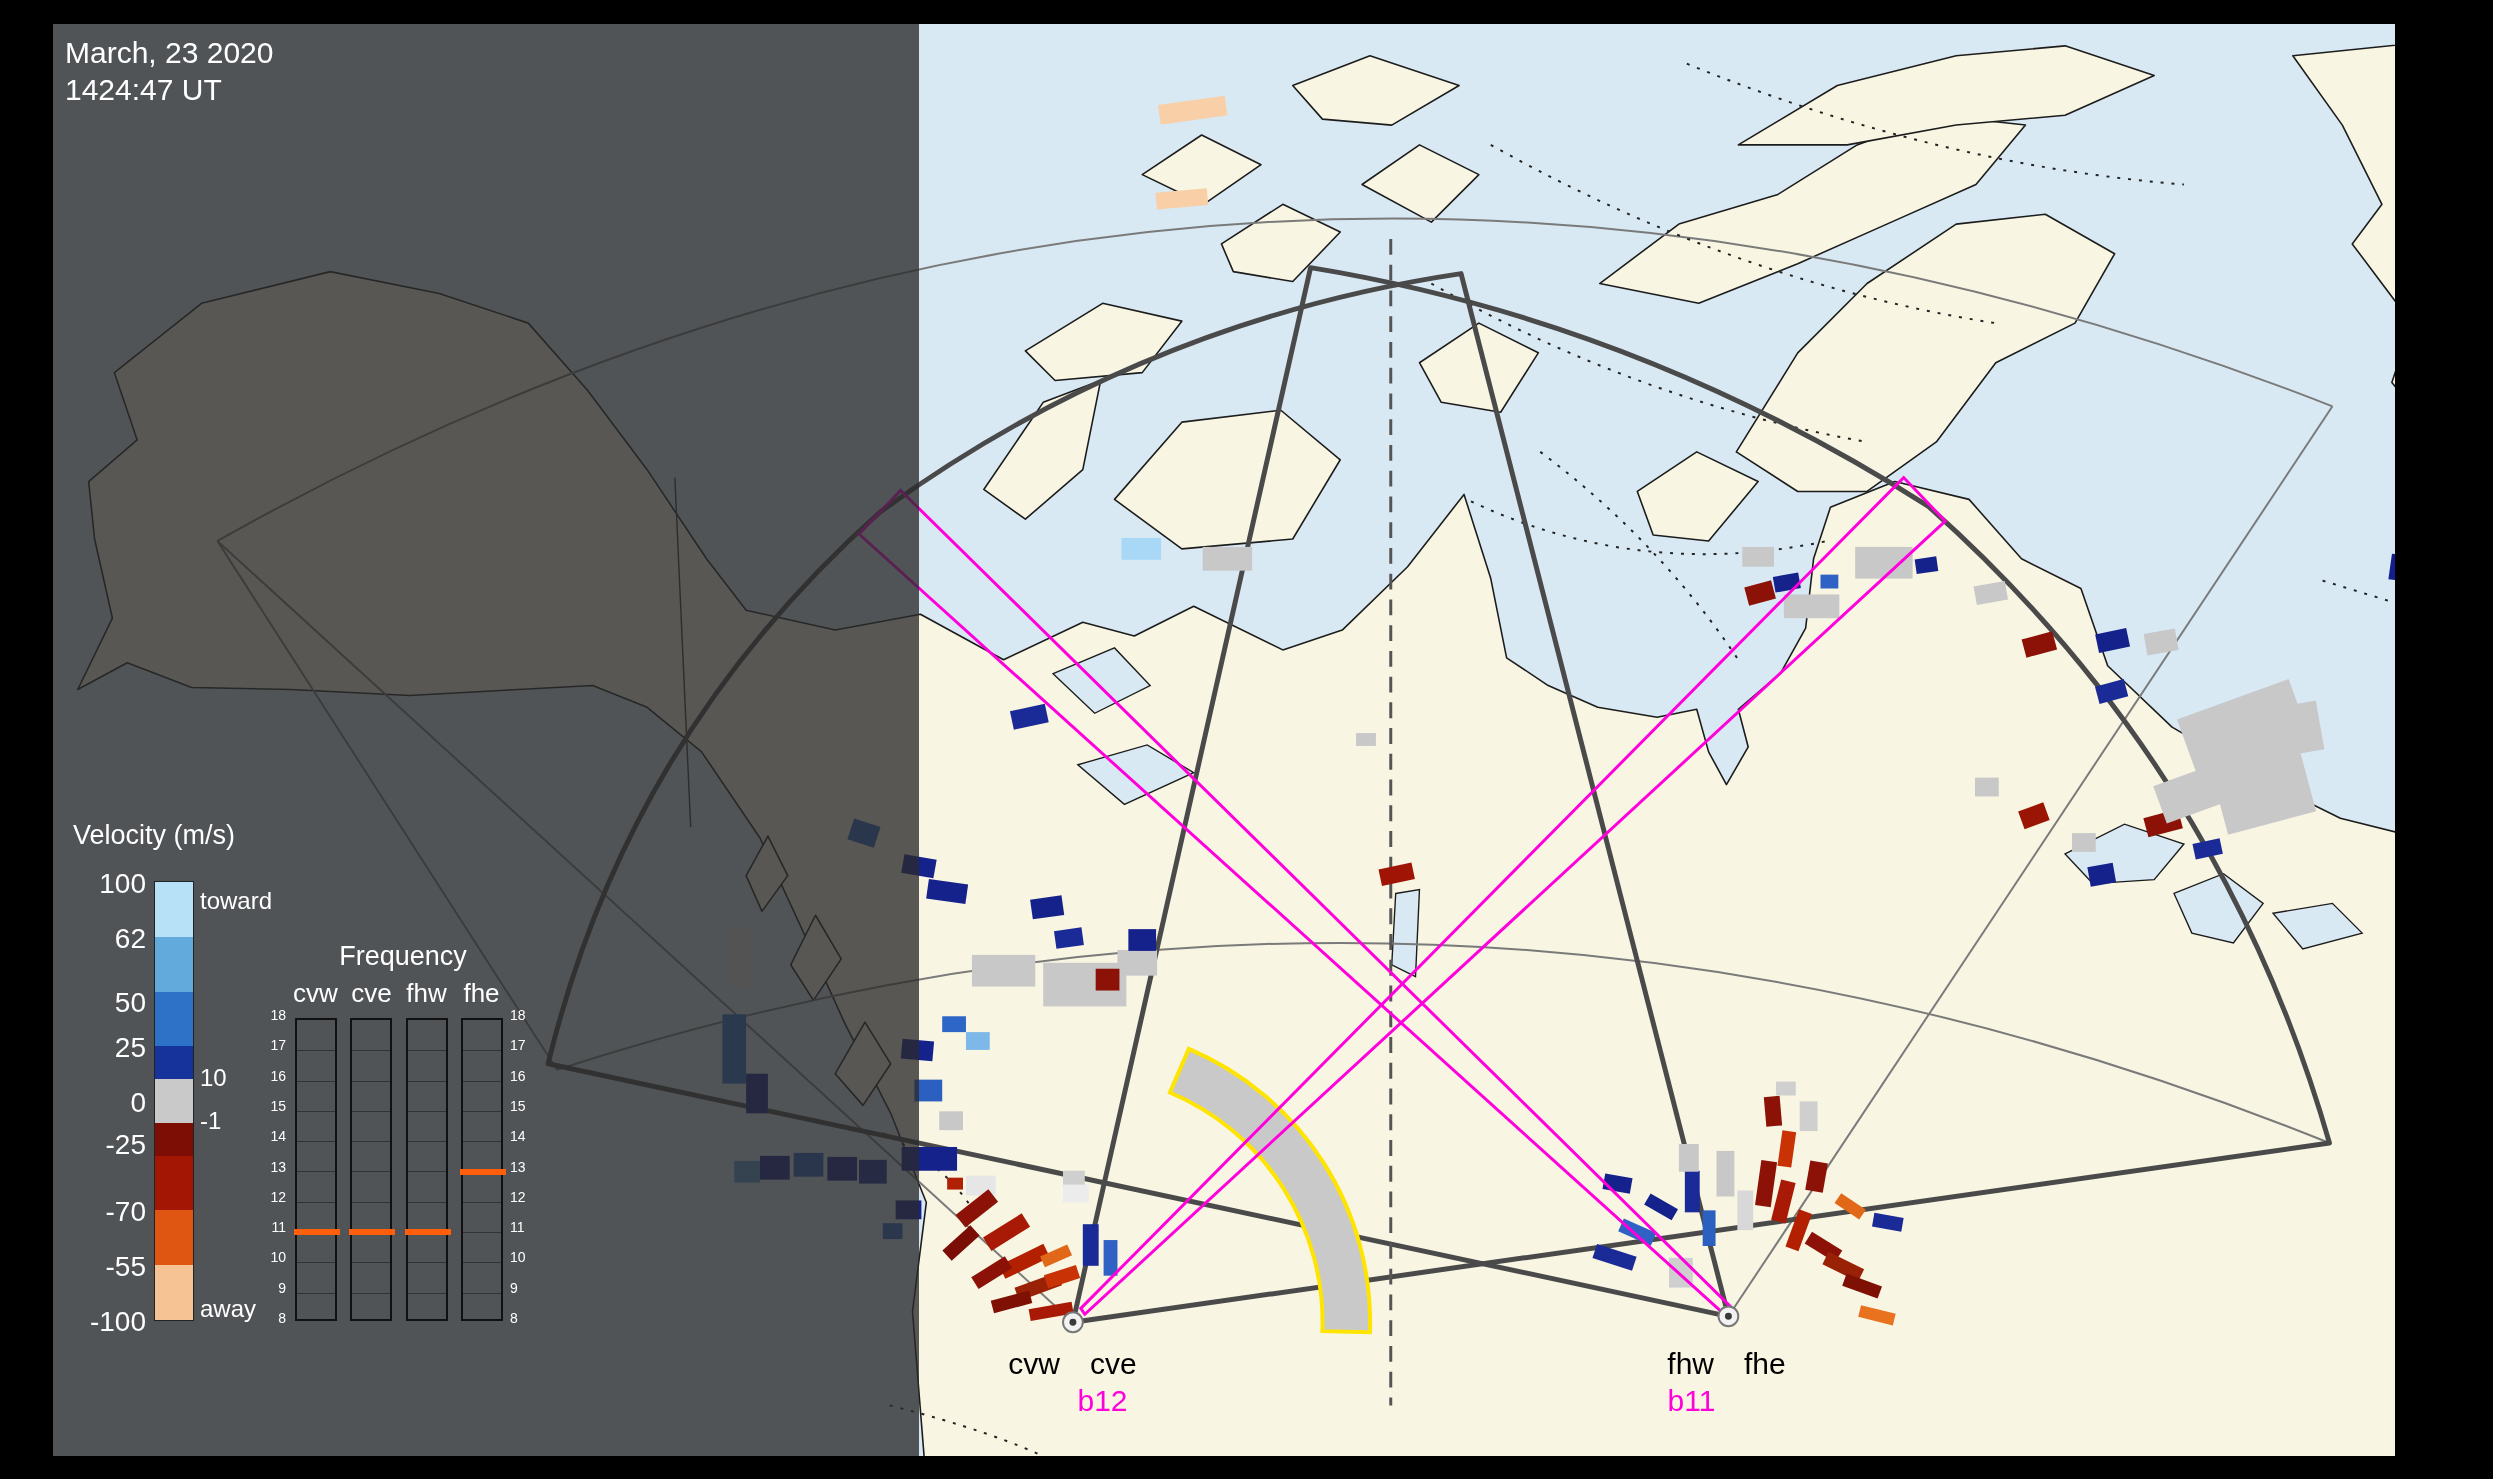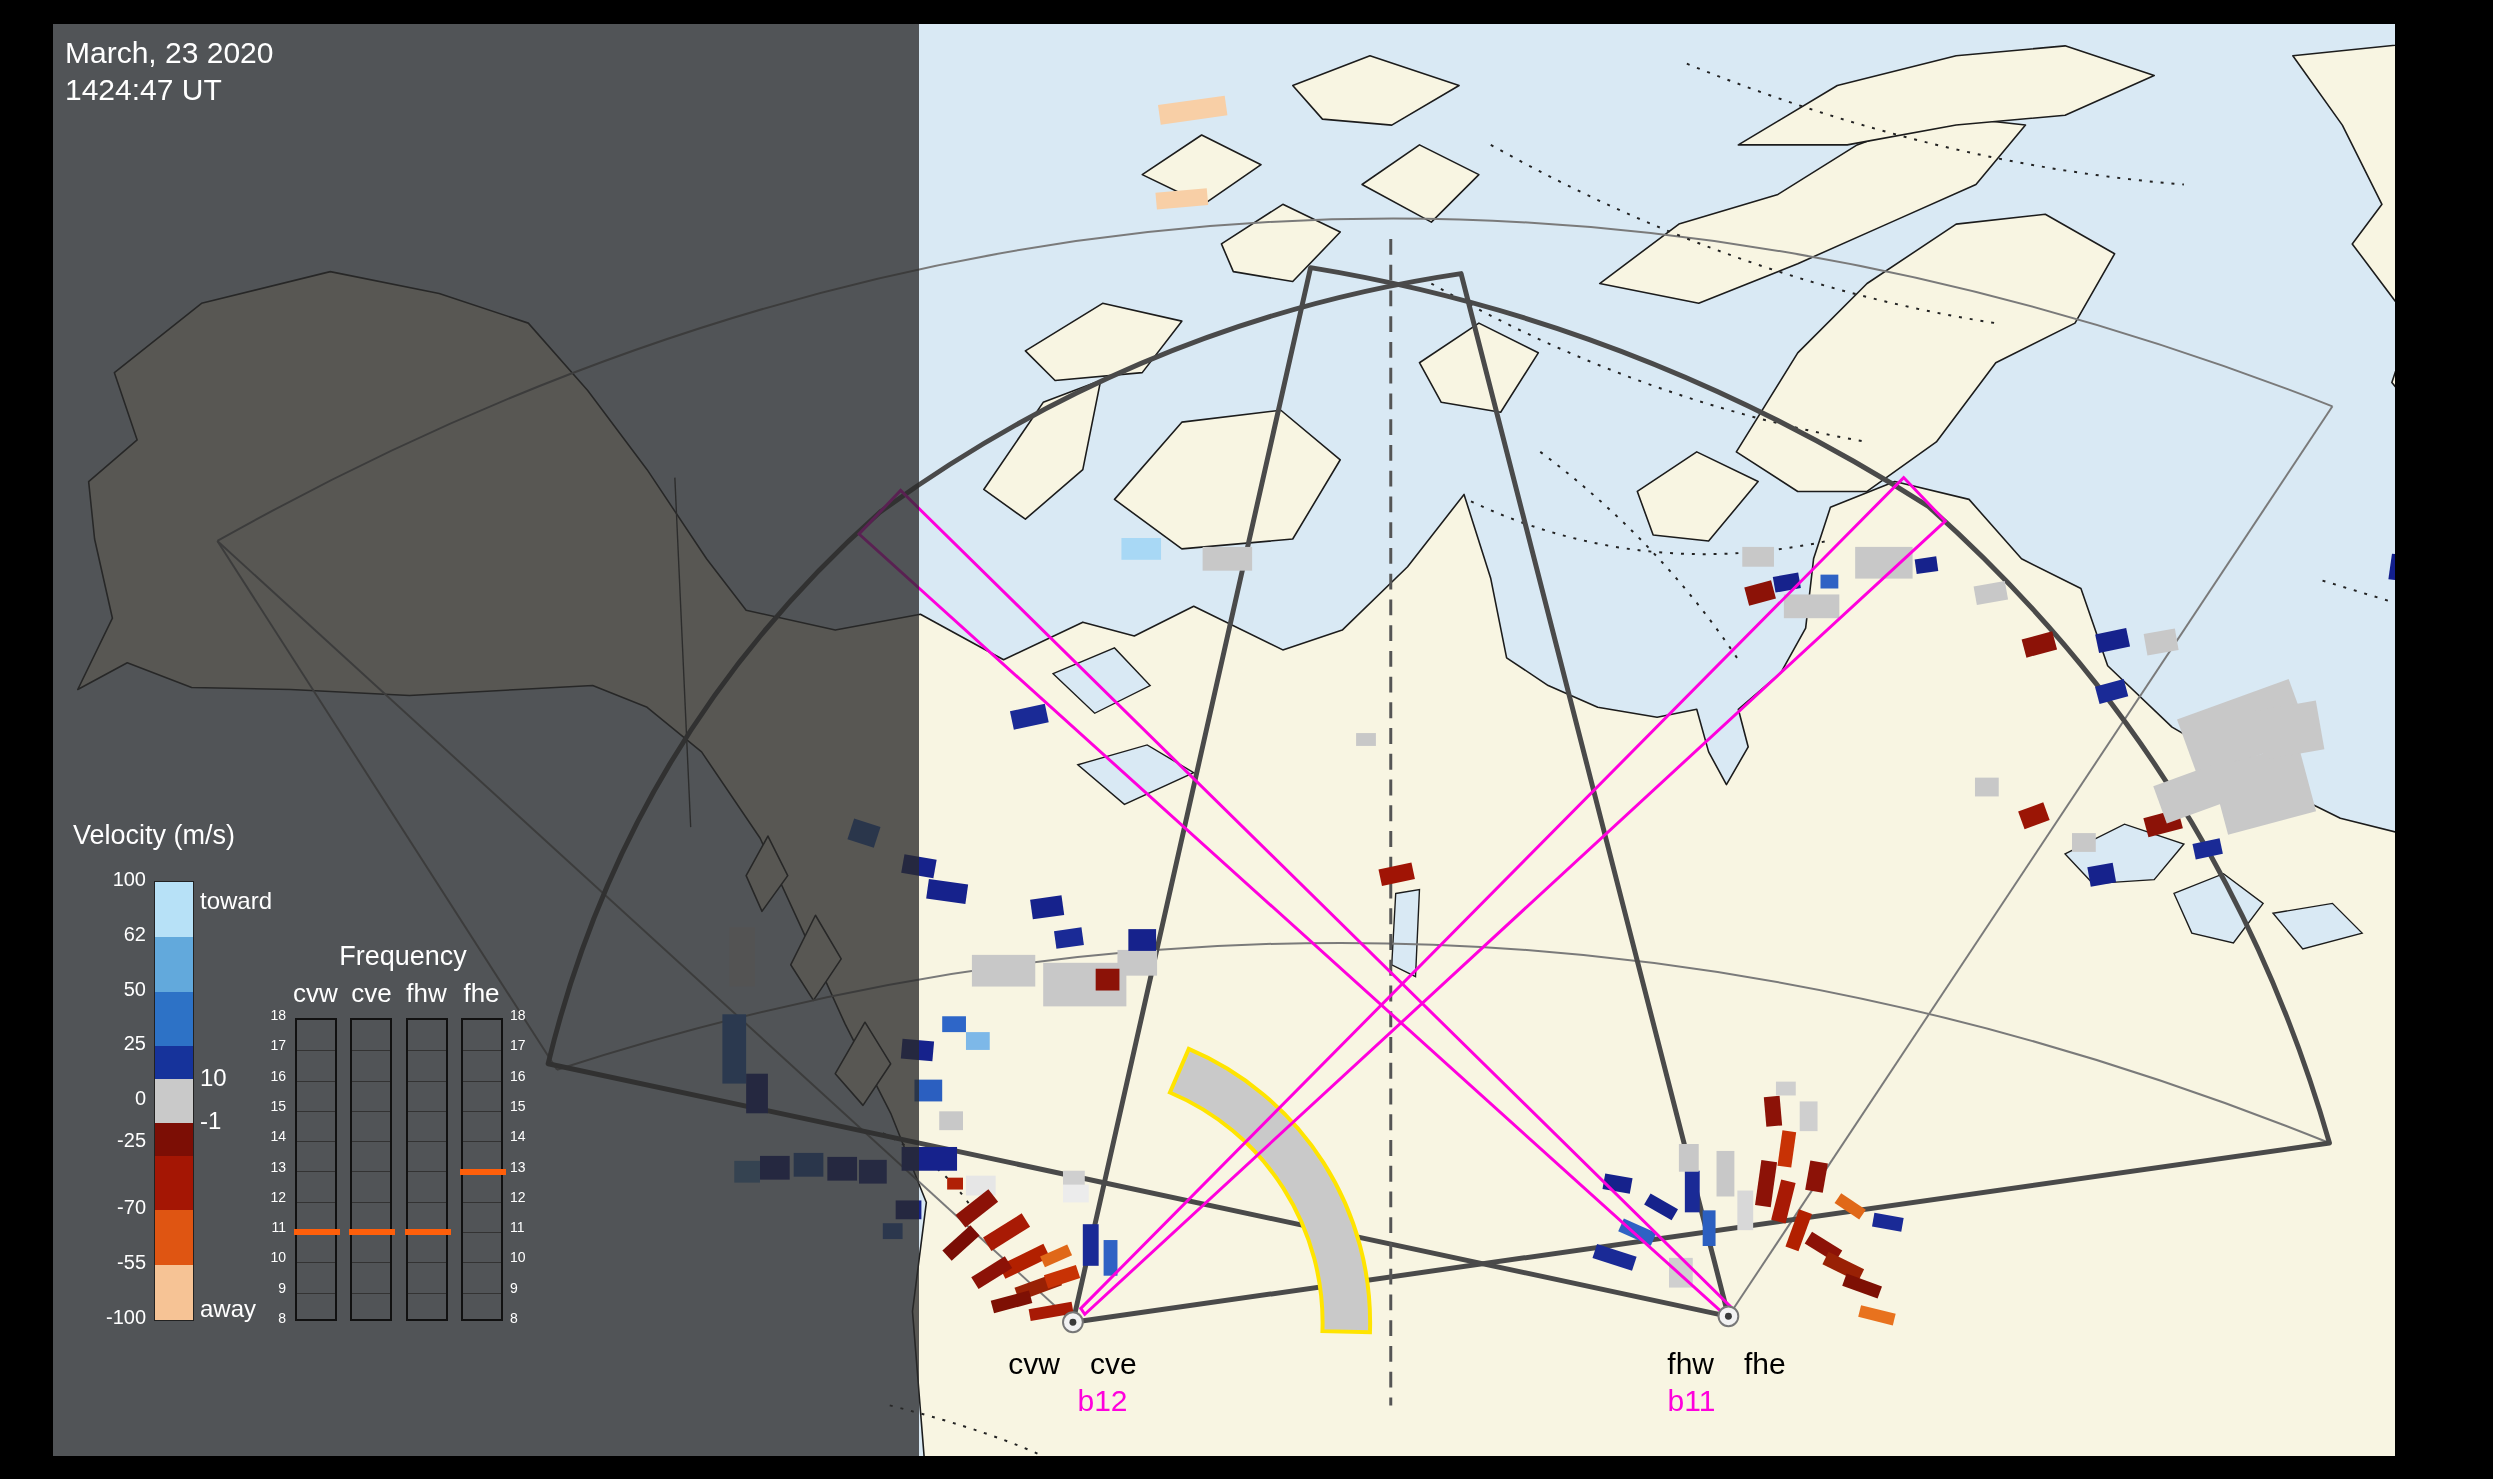--- a/index.html
+++ b/index.html
@@ -17,7 +17,7 @@
             display:flex;flex-direction:column;}
   .cb-seg{width:100%;}
   #vel-ticks{left:24px;top:857px;width:69px;height:438px;}
-  .vtick{position:absolute;right:0;width:69px;text-align:right;color:#fff;font-size:20px;}
+  .vtick{position:absolute;right:0;width:69px;text-align:right;color:#fff;font-size:28px;}
   .cb-side{color:#fff;font-size:24px;left:147px;}
   #freq-title{left:236px;top:917px;width:228px;text-align:center;color:#fff;font-size:27px;}
   #freq-collabels{left:242px;top:954px;width:238px;height:30px;position:absolute;}

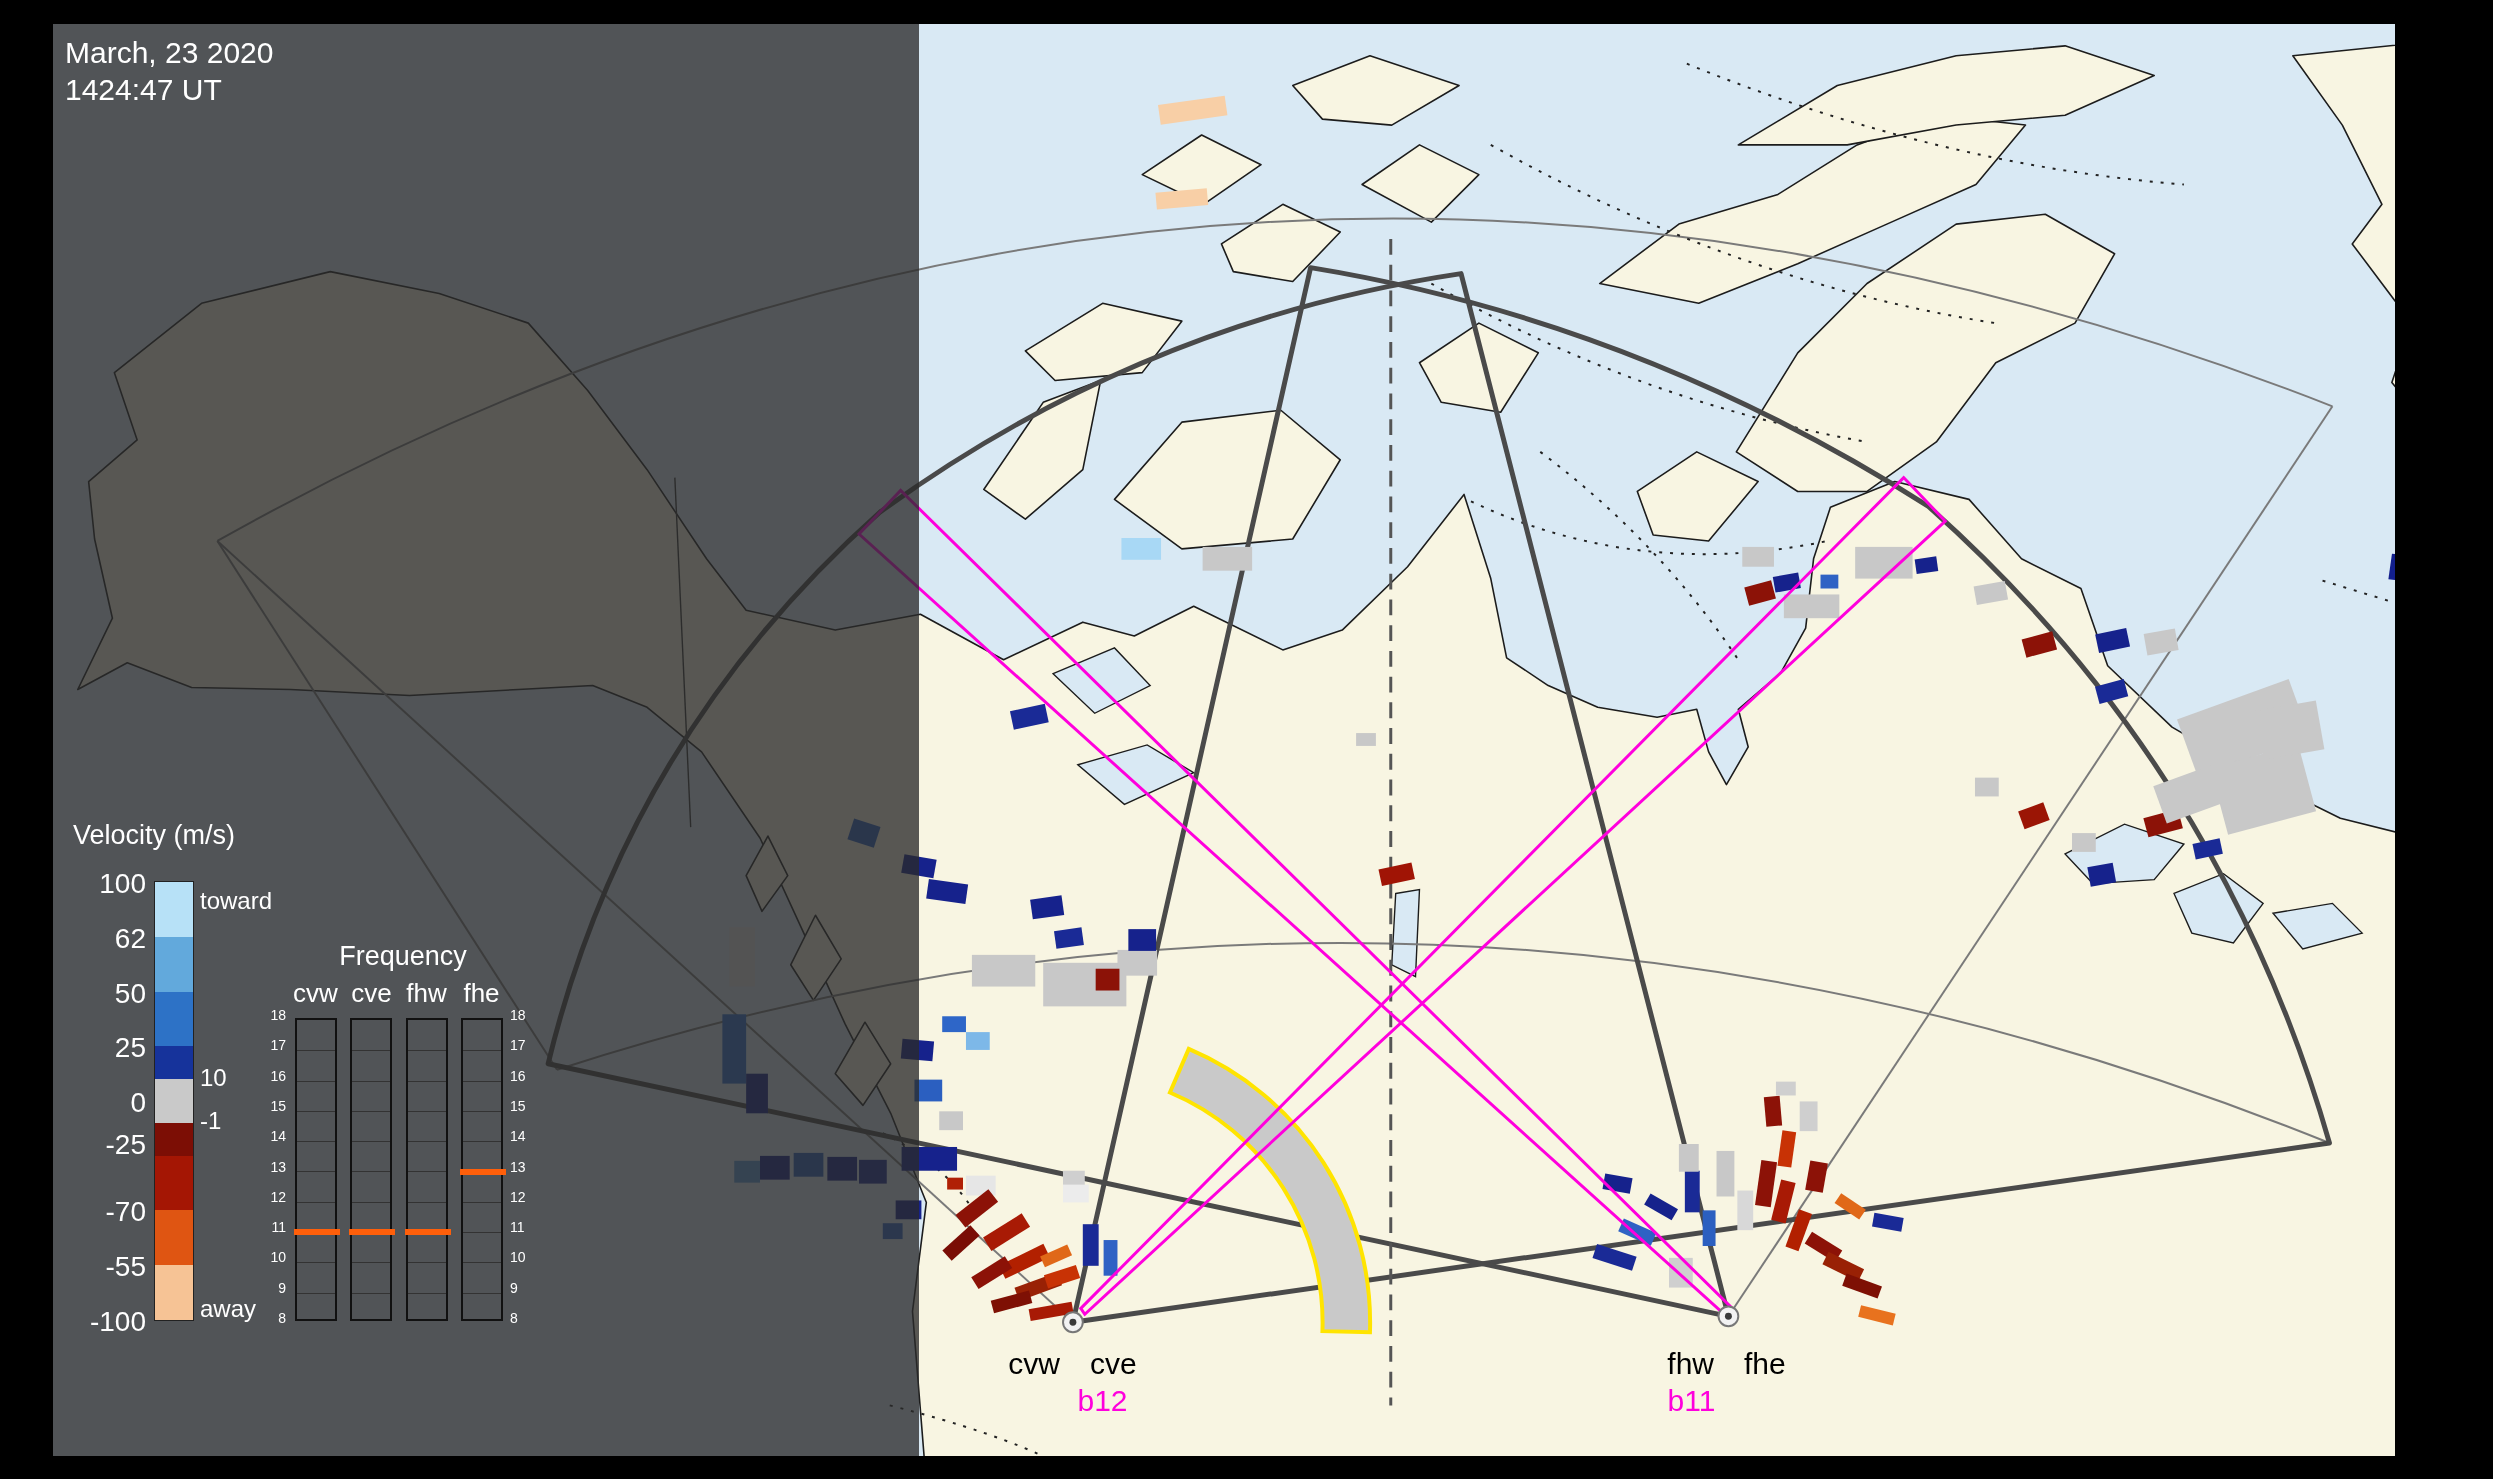--- a/index.html
+++ b/index.html
@@ -247,7 +247,7 @@
   <div id="vel-ticks" class="ovl">
       <div class="vtick" style="top: -13px;">100</div>
       <div class="vtick" style="top: 42px;">62</div>
-      <div class="vtick" style="top: 97px;">50</div>
+      <div class="vtick" style="top: 106px;">50</div>
       <div class="vtick" style="top: 151px;">25</div>
       <div class="vtick" style="top: 206px;">0</div>
       <div class="vtick" style="top: 248px;">-25</div>

